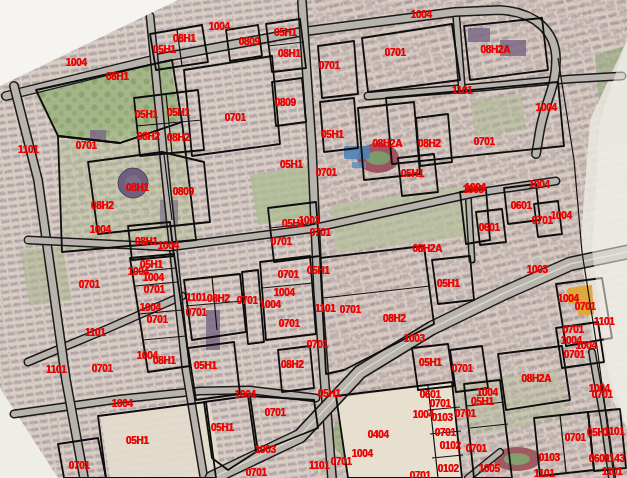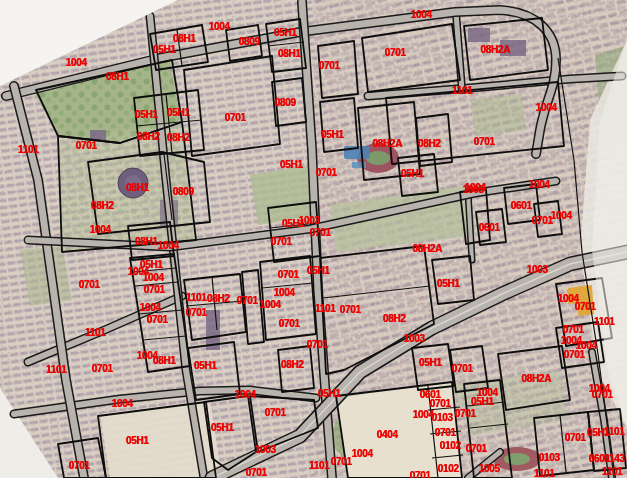--- a/index.html
+++ b/index.html
@@ -315,7 +315,7 @@
       <span class="plabel" style="left: 614px; top: 431px; color: rgb(242, 0, 0);">1101</span>
       <span class="plabel" style="left: 598px; top: 432px; color: rgb(242, 0, 0);">05H1</span>
       <span class="plabel" style="left: 445px; top: 432px; color: rgb(242, 0, 0);">0701</span>
-      <span class="plabel" style="left: 387px; top: 434px; color: rgb(242, 0, 0);">0404</span>
+      <span class="plabel" style="left: 378px; top: 434px; color: rgb(242, 0, 0);">0404</span>
       <span class="plabel" style="left: 575px; top: 437px; color: rgb(242, 0, 0);">0701</span>
       <span class="plabel" style="left: 137px; top: 440px; color: rgb(242, 0, 0);">05H1</span>
       <span class="plabel" style="left: 450px; top: 445px; color: rgb(242, 0, 0);">0102</span>

